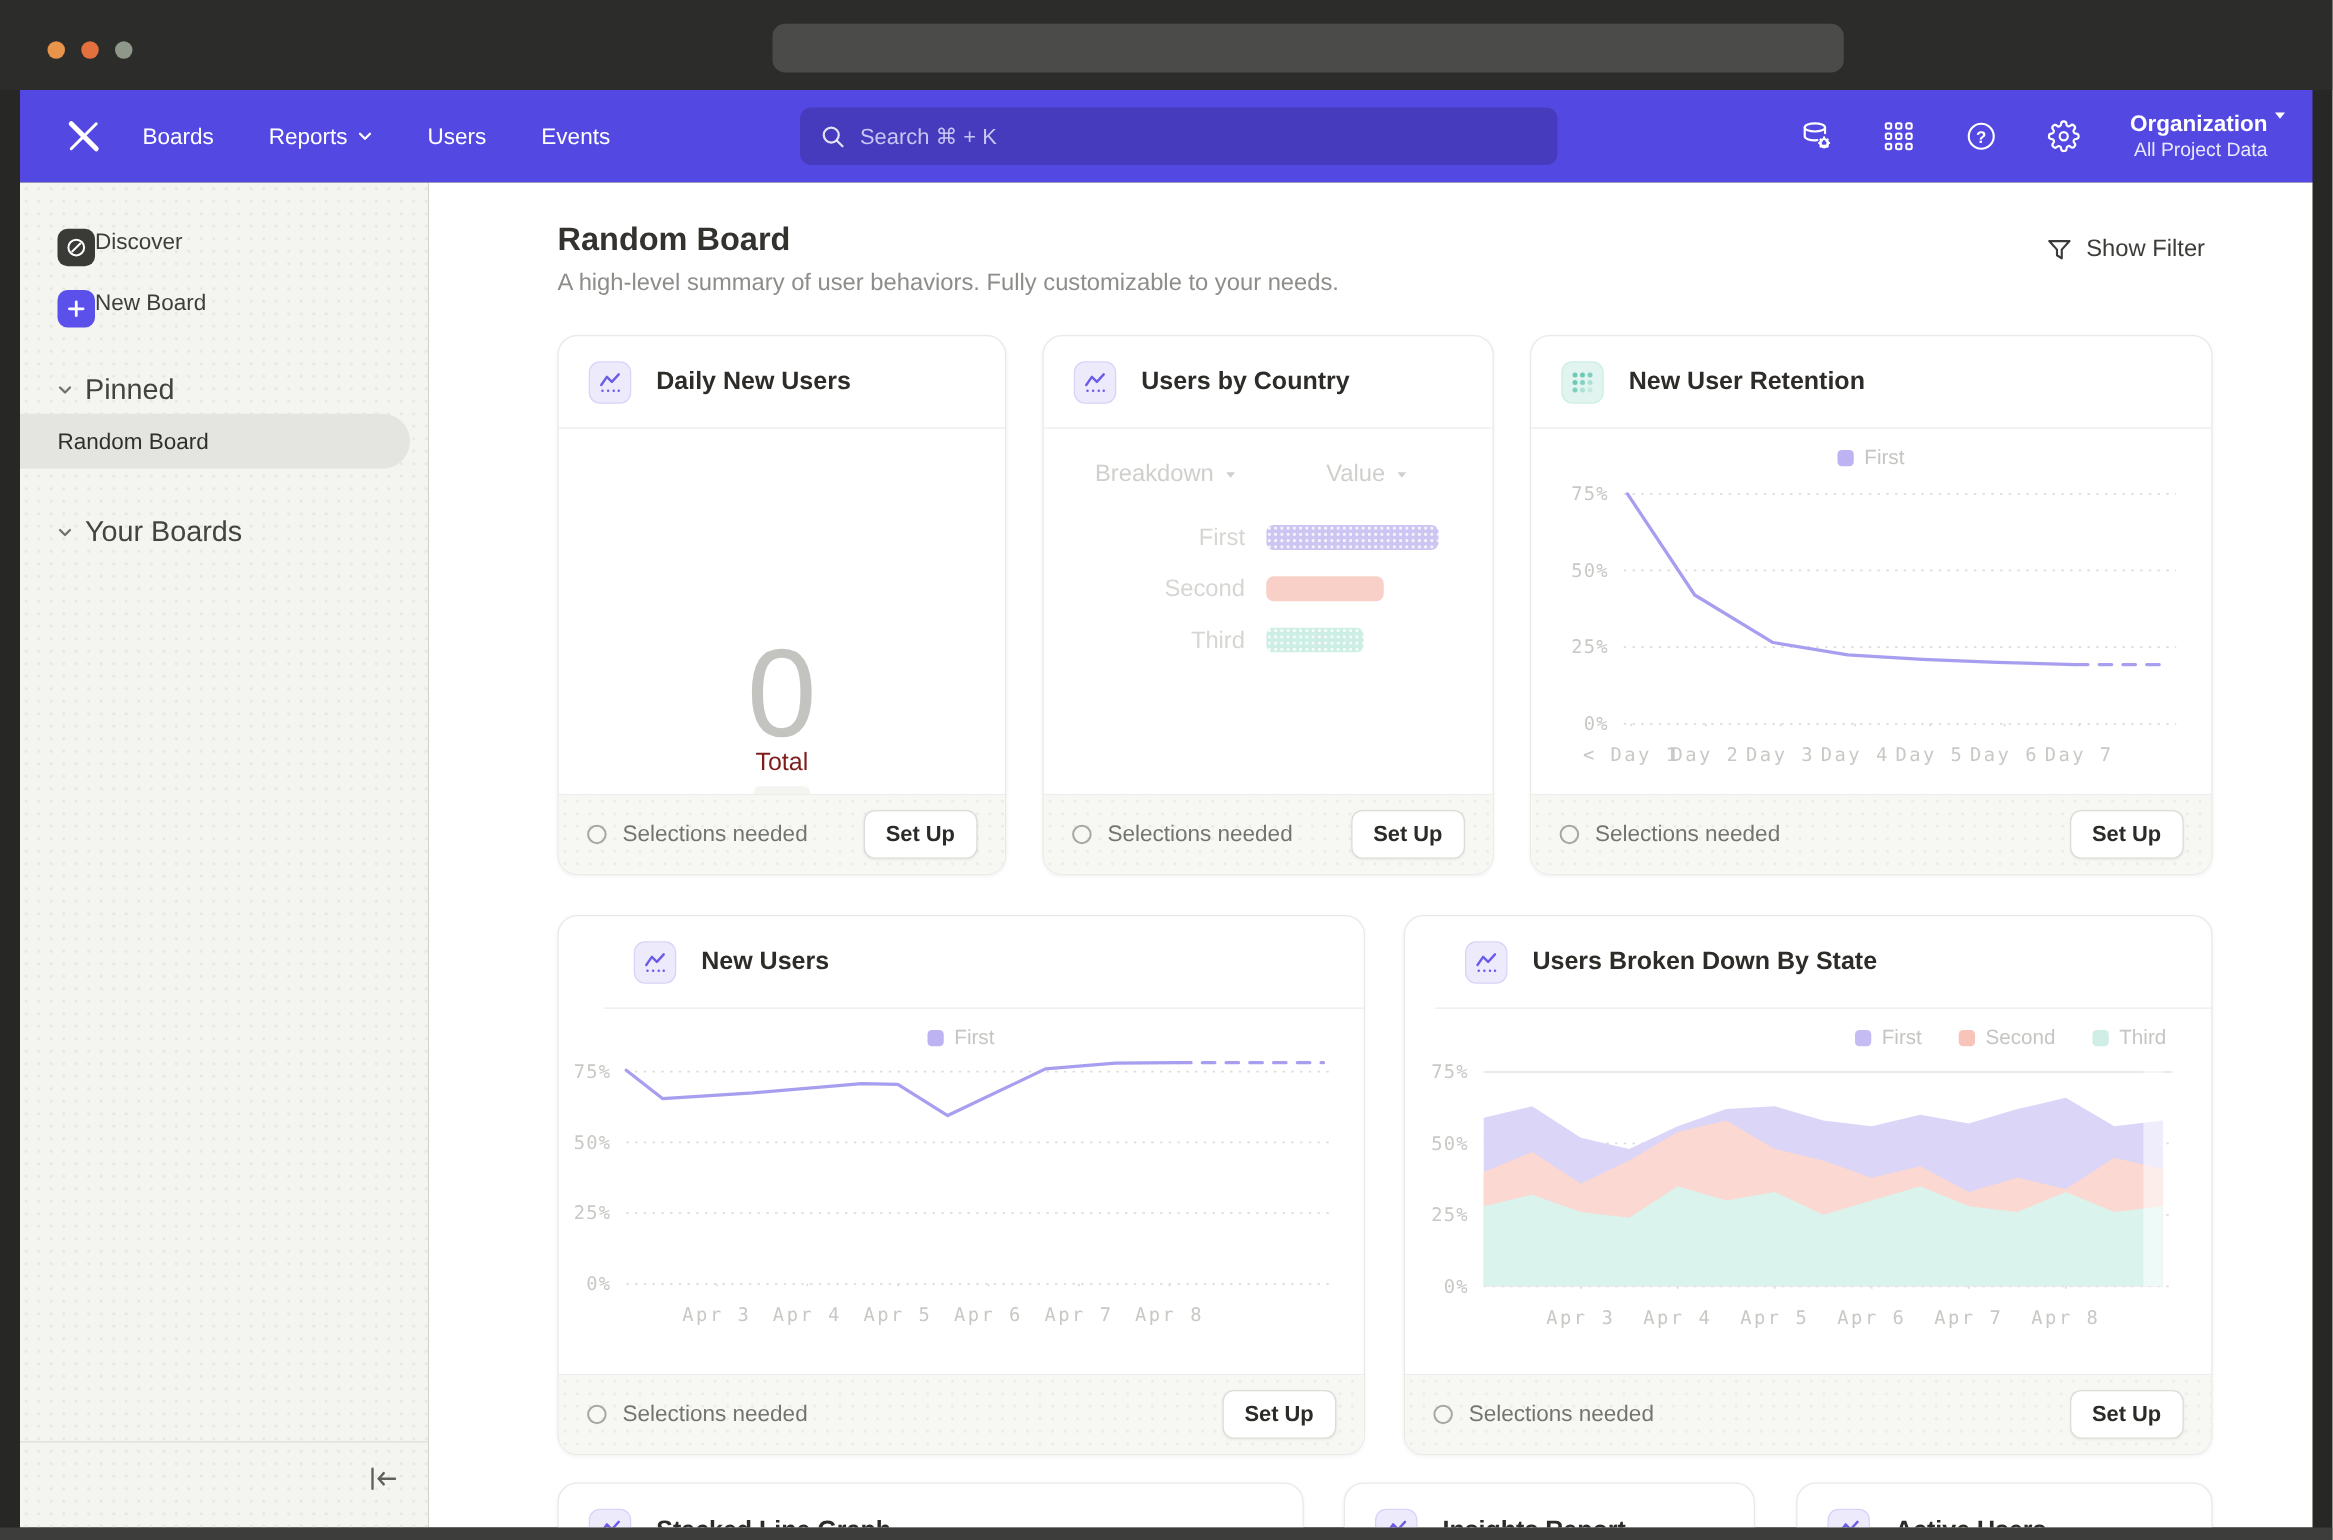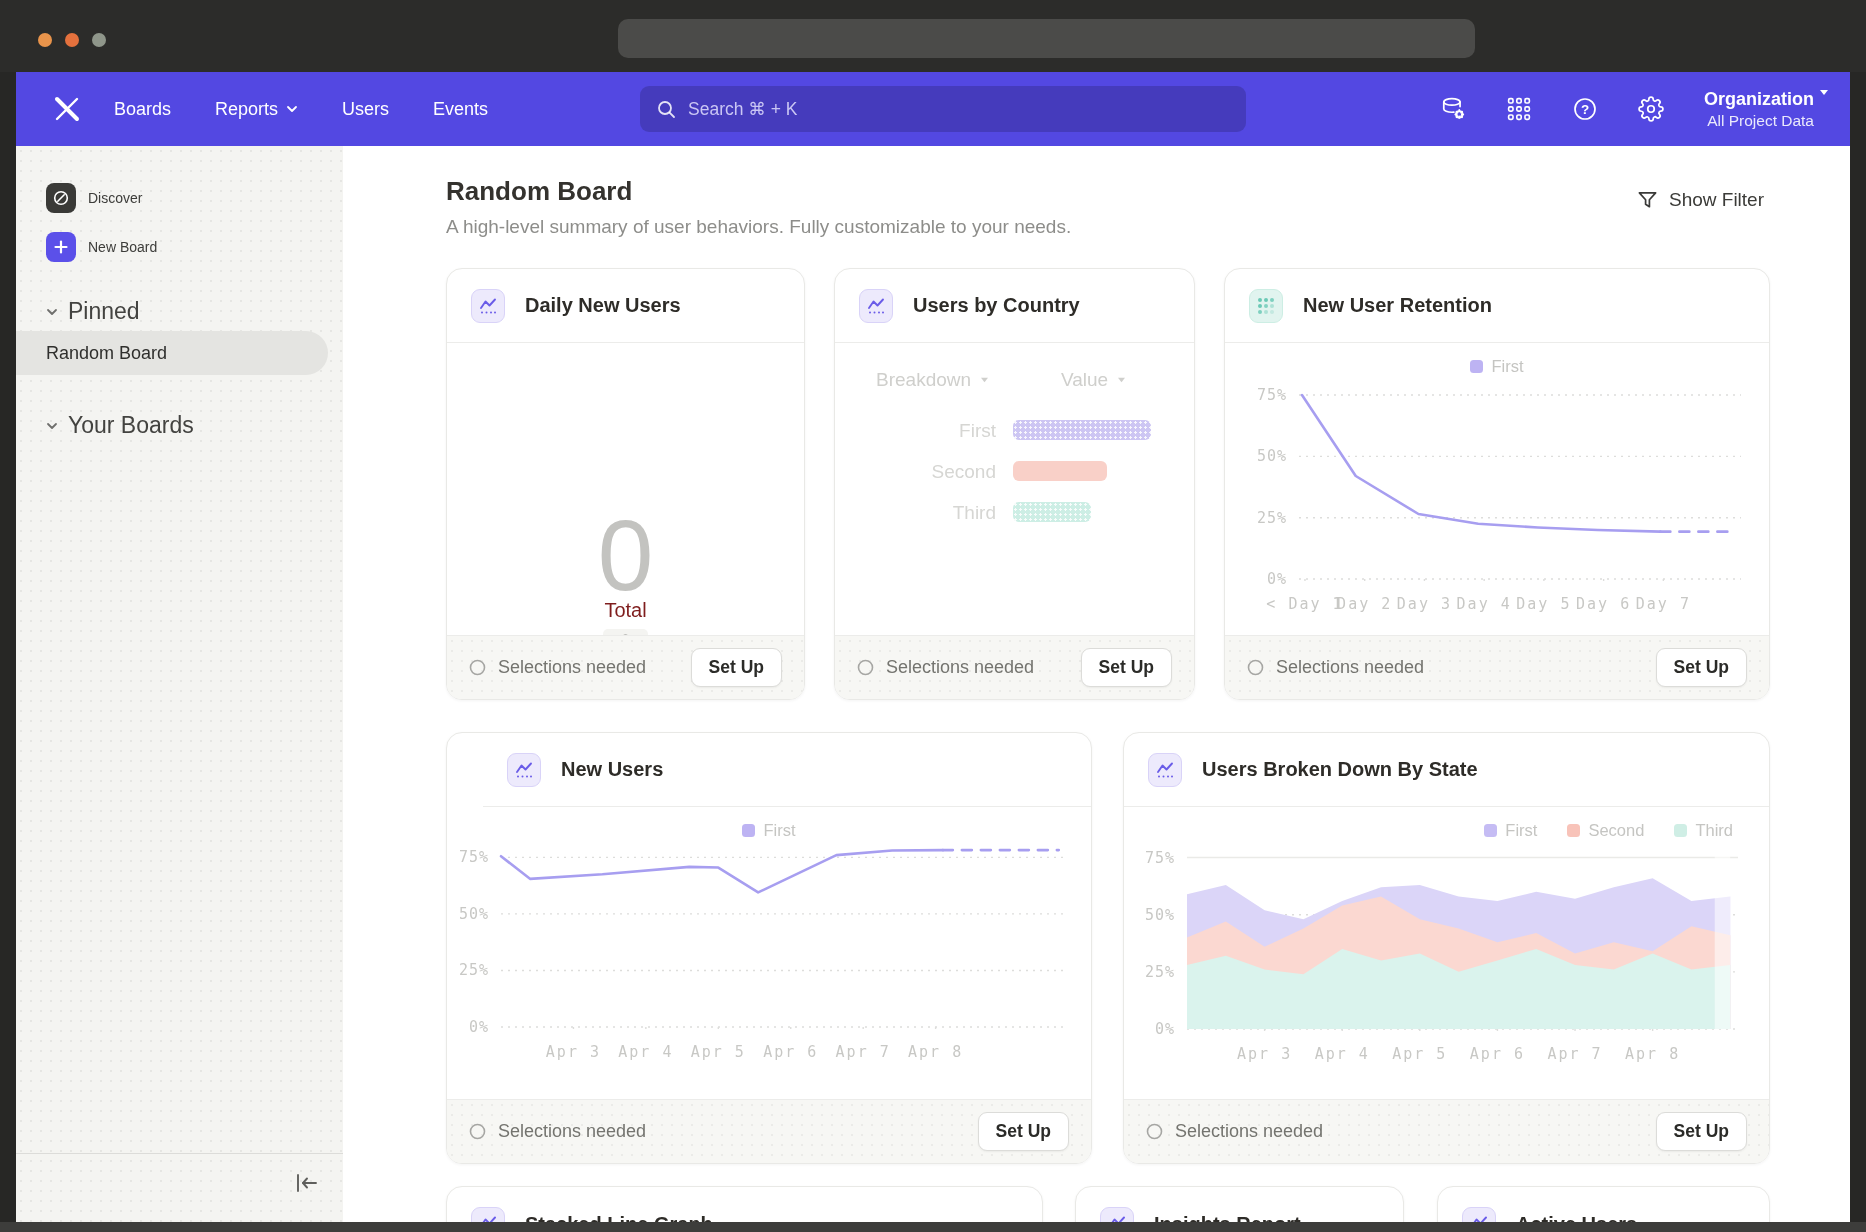--- a/index.html
+++ b/index.html
@@ -34,7 +34,7 @@
   
   .sidebar { position:absolute; top:146px; left:16px; width:327px; height:1076px; background:#f4f4f1;
     background-image:radial-gradient(#e6e6e3 1px, transparent 1.3px); background-size:10px 10px; }
-  .sb-row { position:absolute; left:30px; display:flex; align-items:center; gap:12px; color:#3d3d3a; font-size:14px; }
+  .sb-row { position:absolute; left:30px; display:flex; color:#3d3d3a; font-size:18px; }
   .sb-iconbox { width:30px; height:30px; border-radius:8px; display:flex; align-items:center; justify-content:center; }
   .sb-iconbox.dark { background:#3a3a37; }
   .sb-iconbox.purple { background:#5b50e9; }

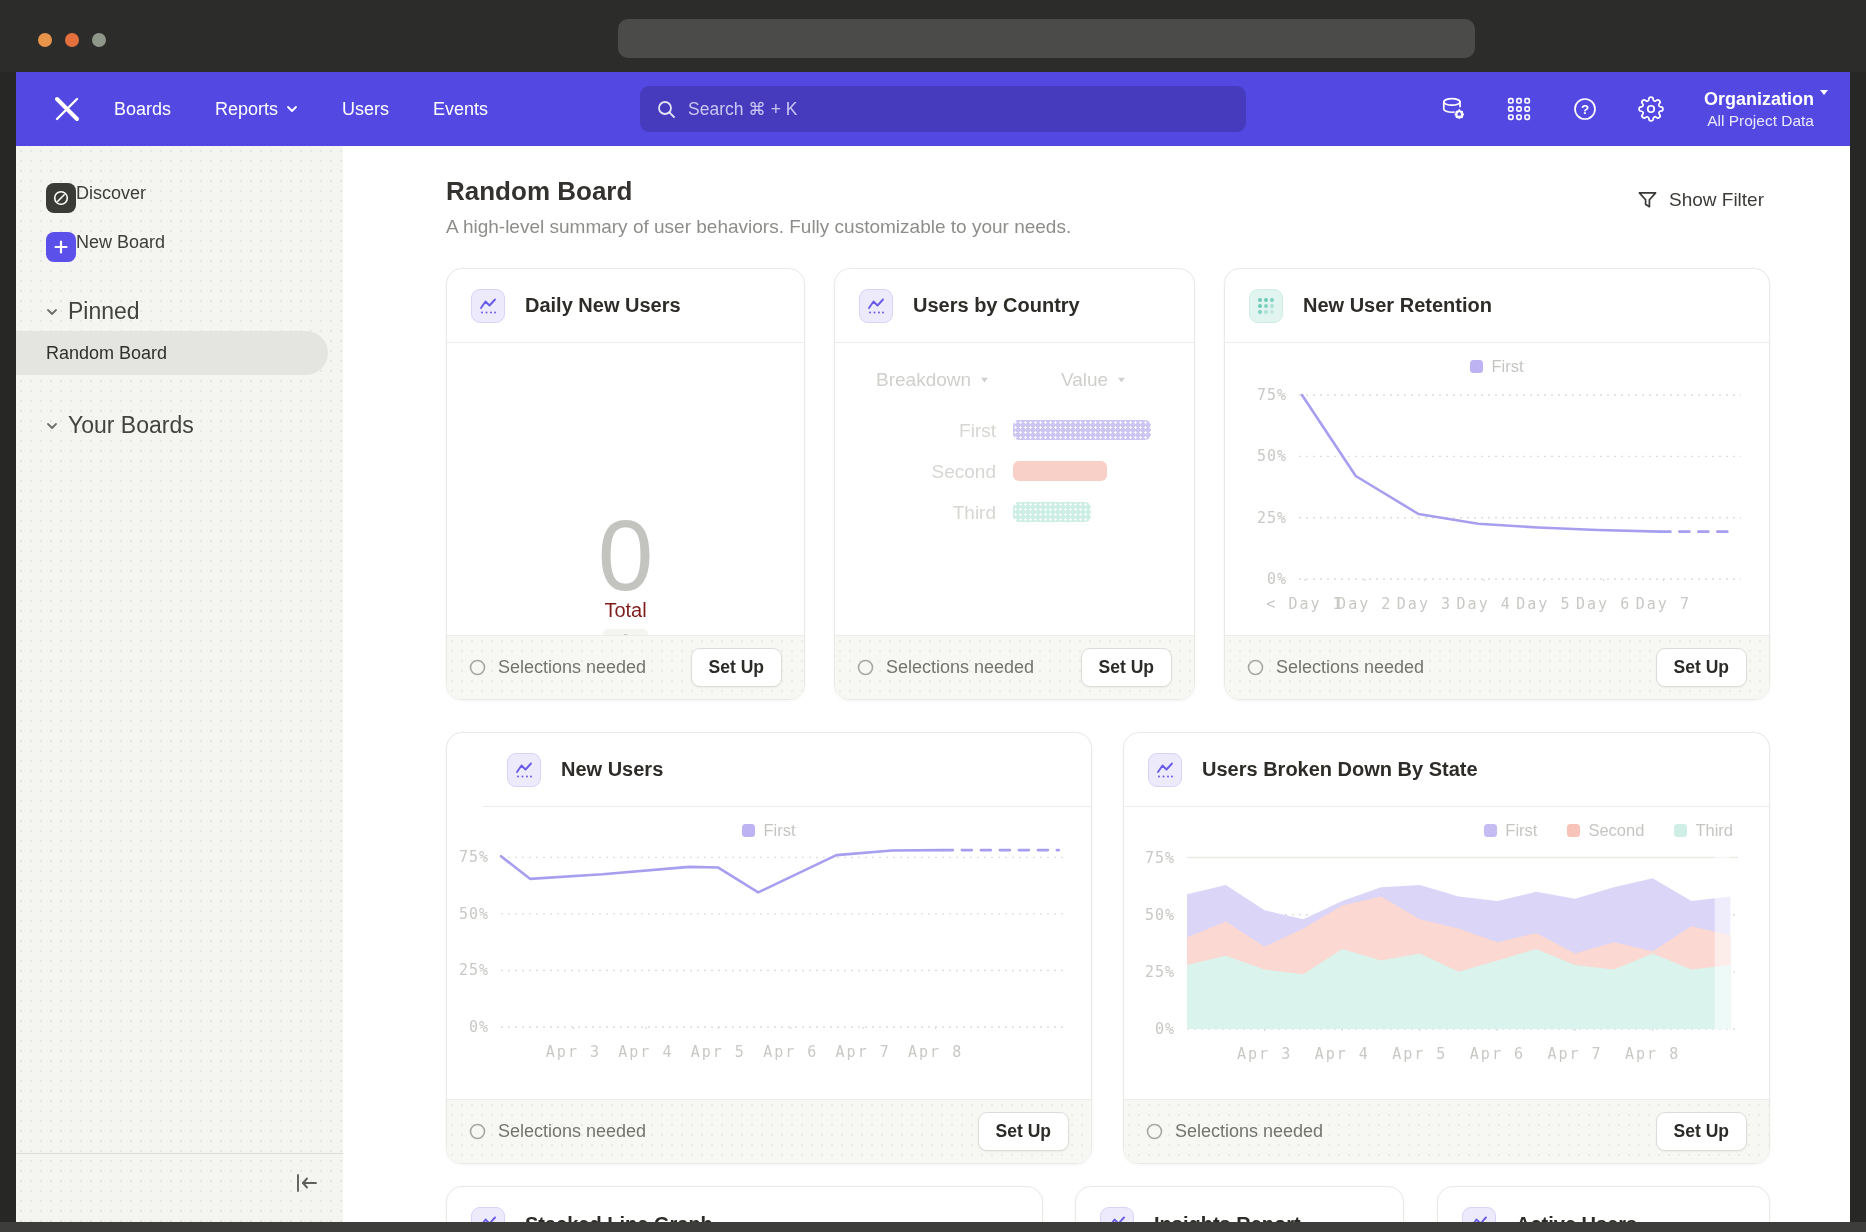--- a/index.html
+++ b/index.html
@@ -463,7 +463,7 @@
     </div>
   </section>
 
-  <section class="card" style="left:780px; top:586px; width:647px; height:432px;">
+  <section class="card" style="left:780px; top:586px; width:647px; height:432px;padding-left:24px;">
     <div class="card-header">
       <span class="chart-iconbox">
         <svg width="20" height="20" viewBox="0 0 20 20">

